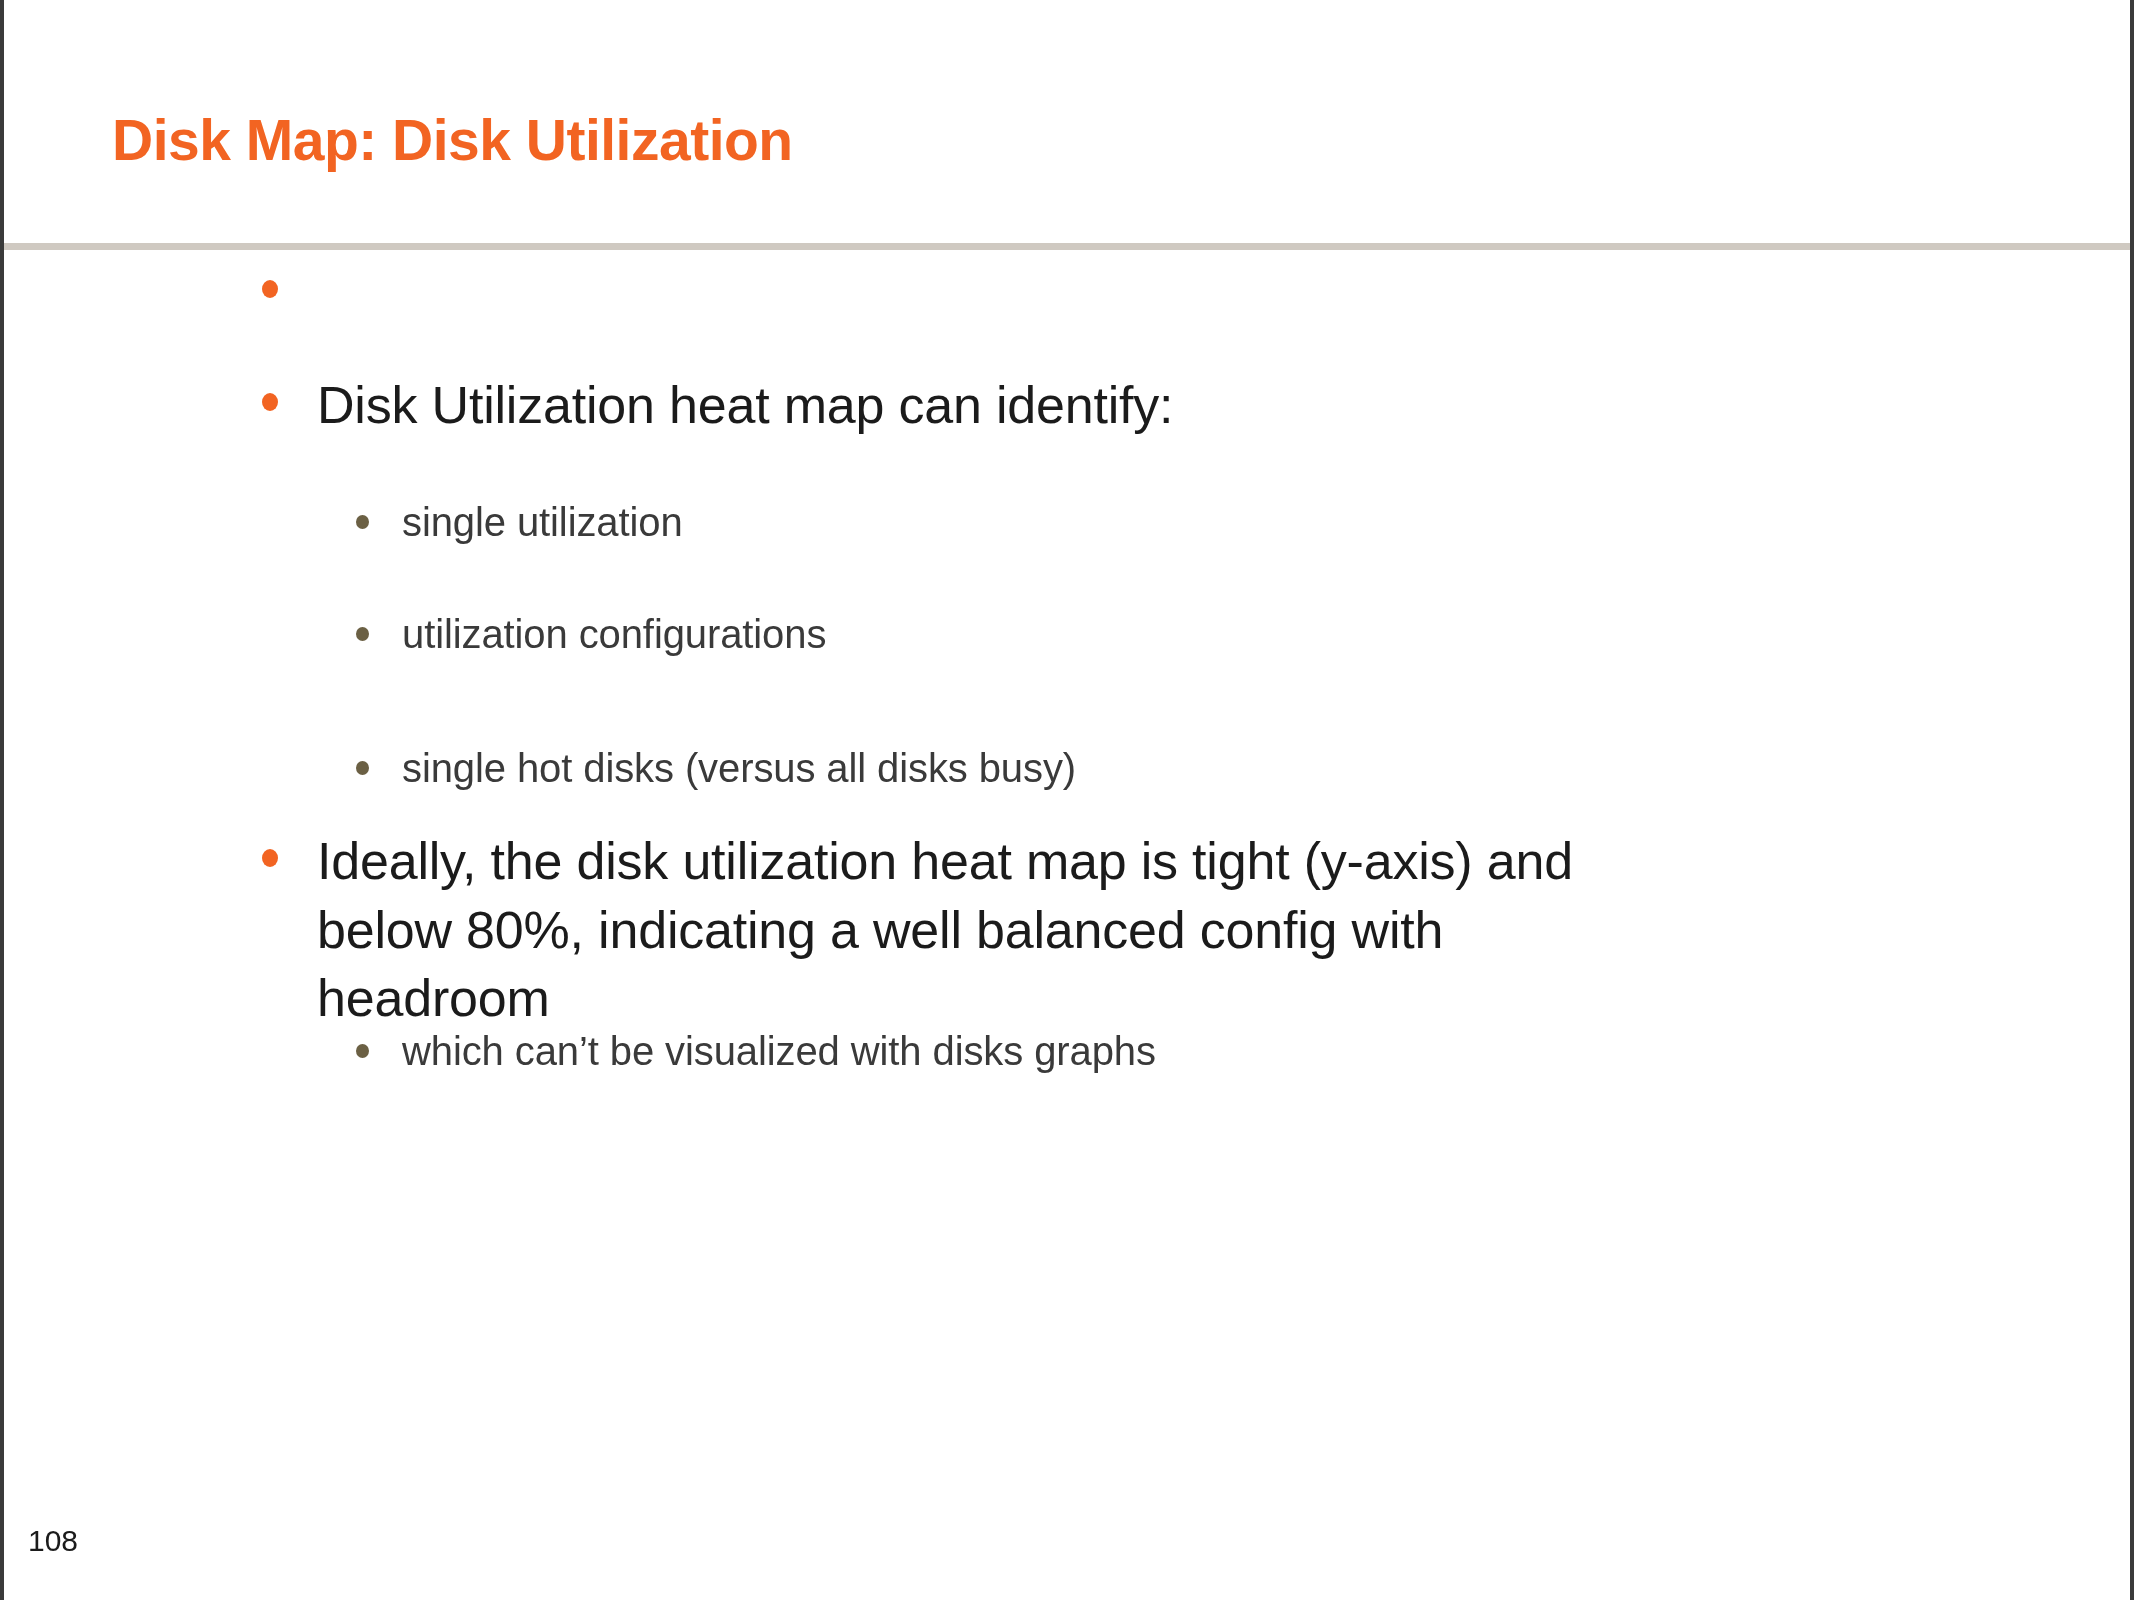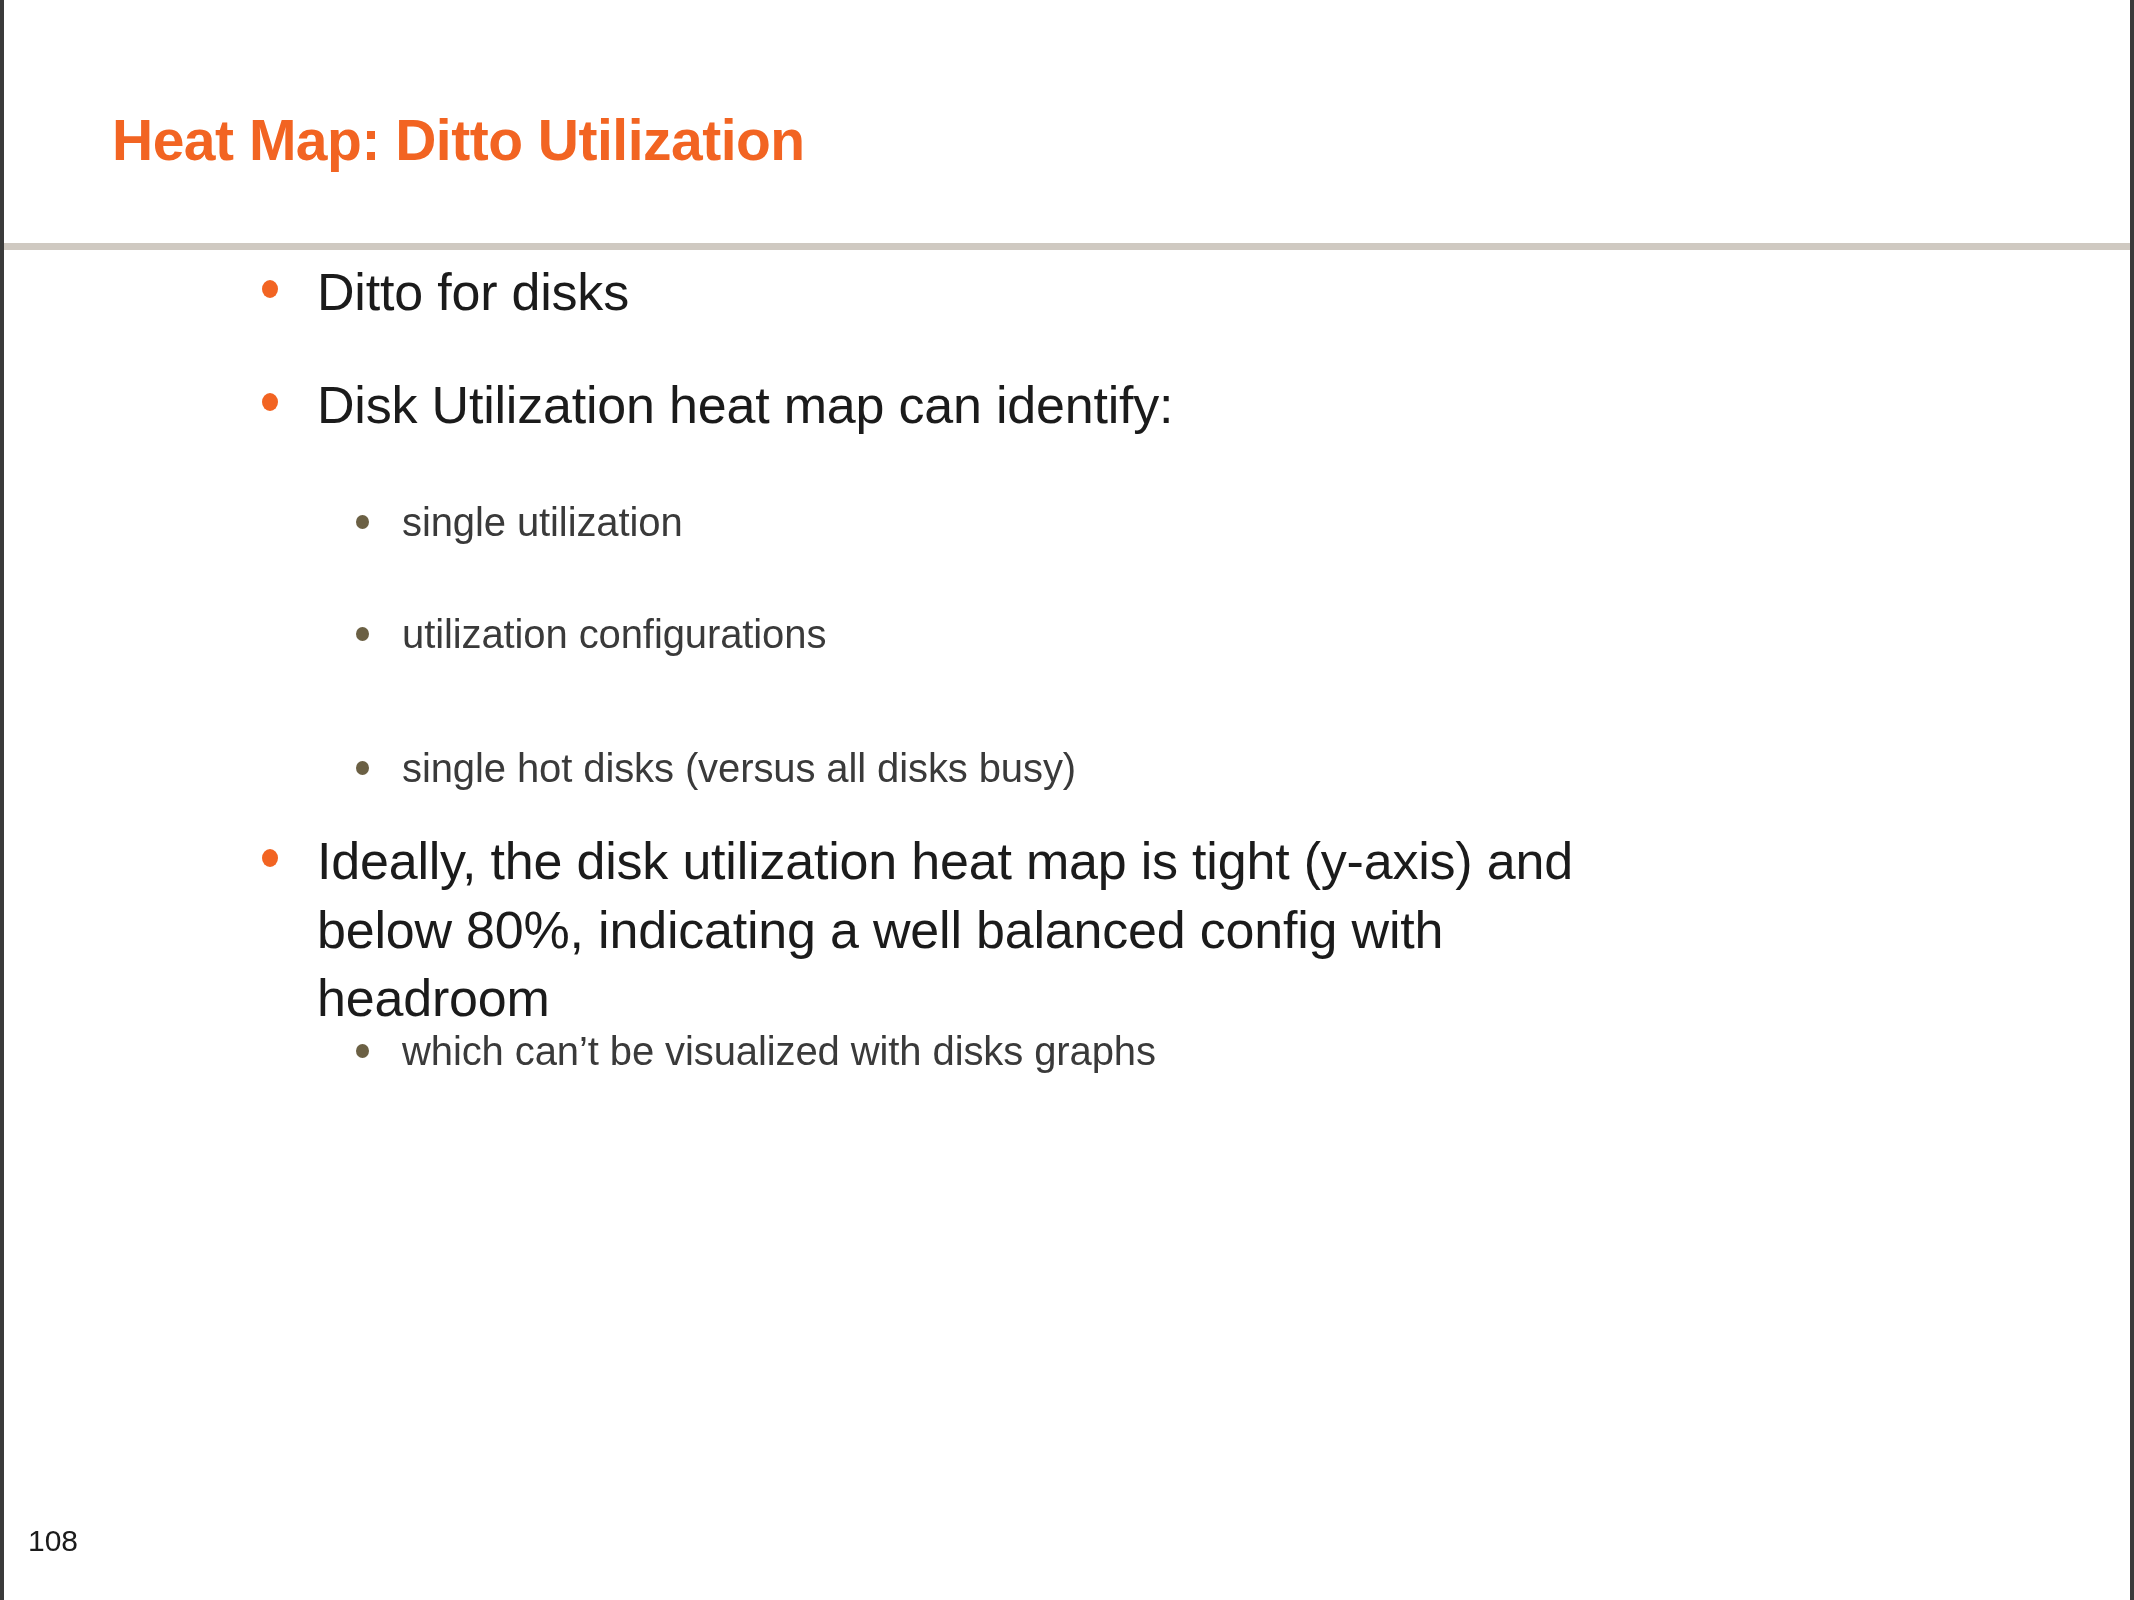--- a/index.html
+++ b/index.html
@@ -182,7 +182,7 @@
 
   <div class="header">
 
-    <div class="slide-title">Heat Map: Ditto Utilization</div>
+    <div class="slide-title">Disk Map: Disk Utilization</div>
 
 
     <div class="header-rule"></div>

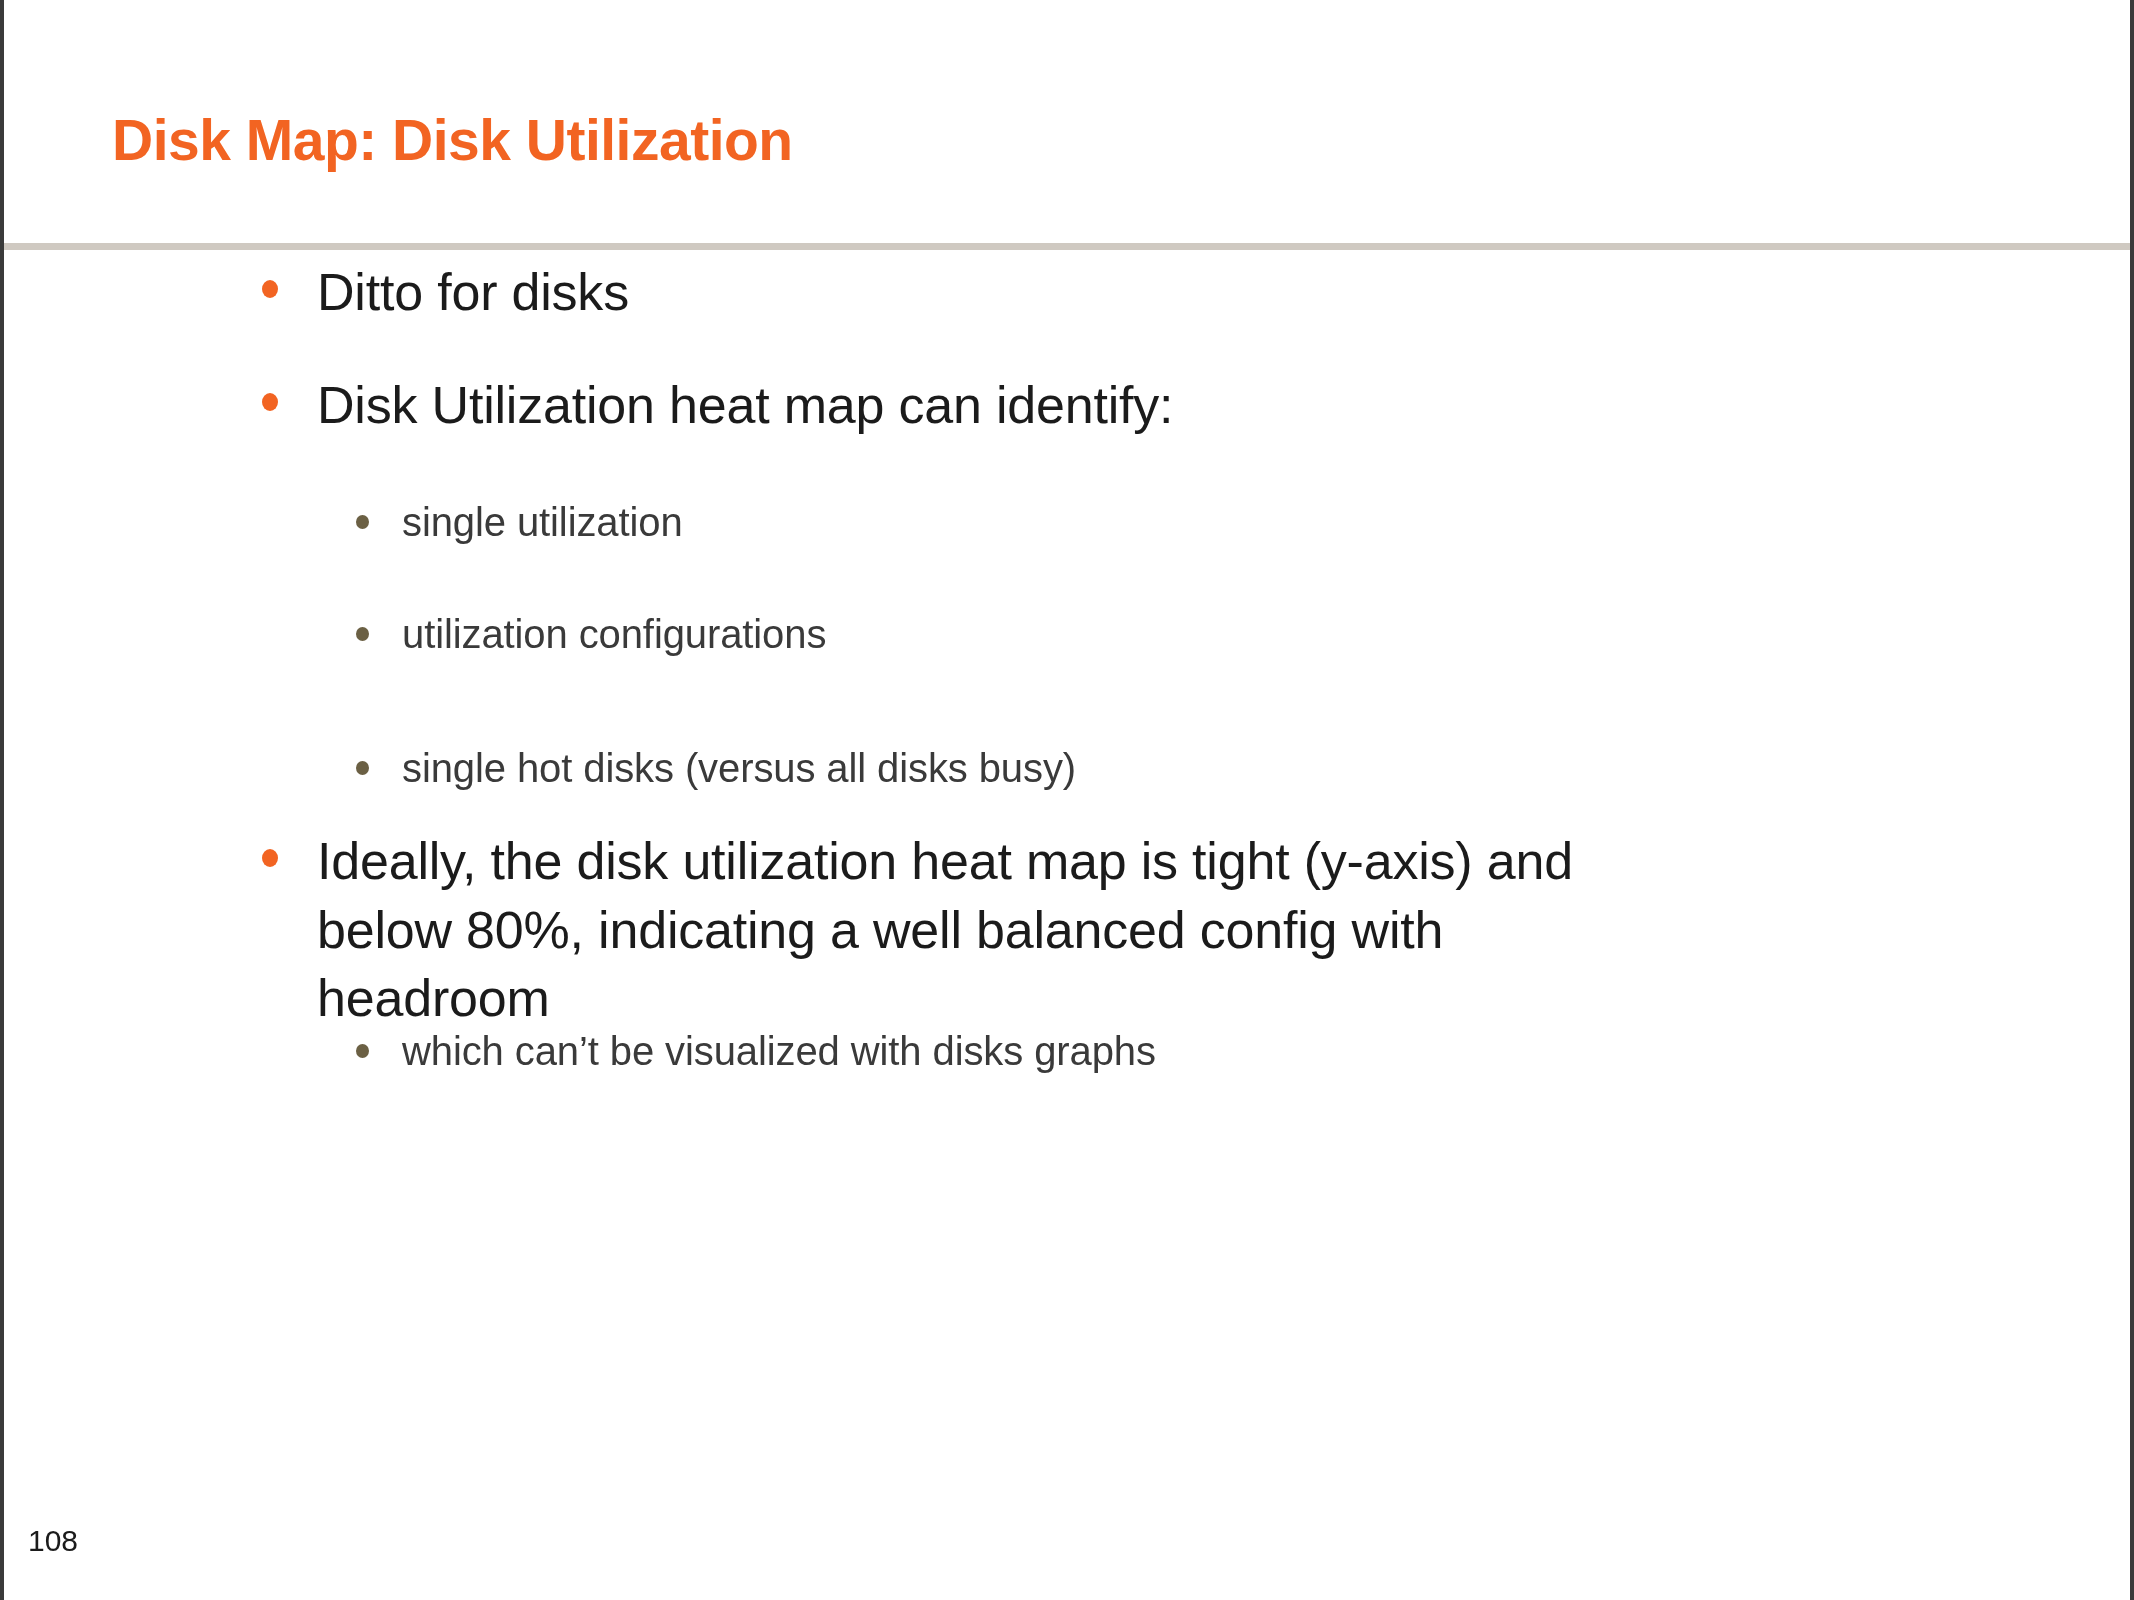--- a/index.html
+++ b/index.html
@@ -192,7 +192,6 @@
     <div class="bullet-list" id="bullet-list">
         <div class="bullet lvl1" style="top: 11px;">
           <span class="dot"></span>
-          <span class="txt">Ditto for disks</span>
         </div>
         <div class="bullet lvl1" style="top: 124px;">
           <span class="dot"></span>

